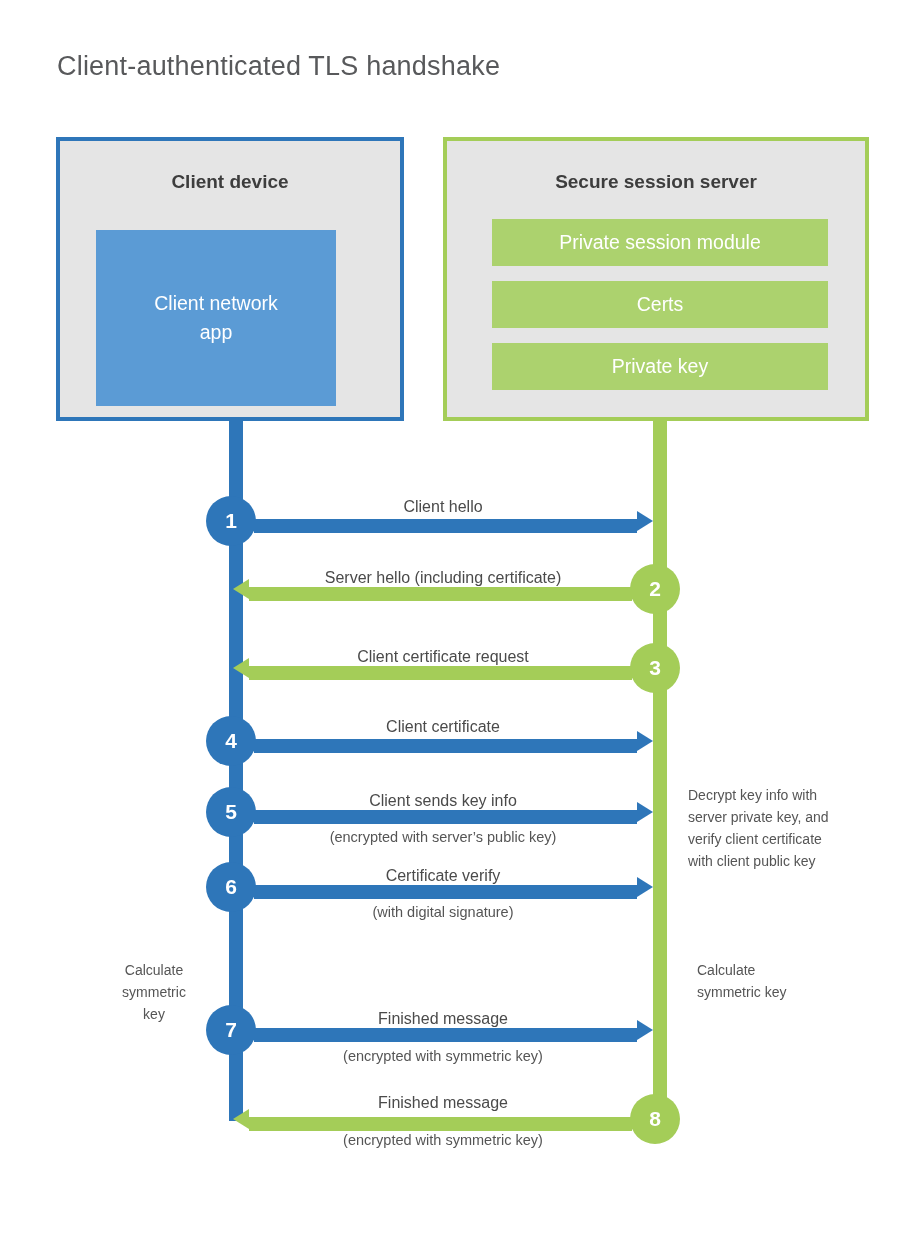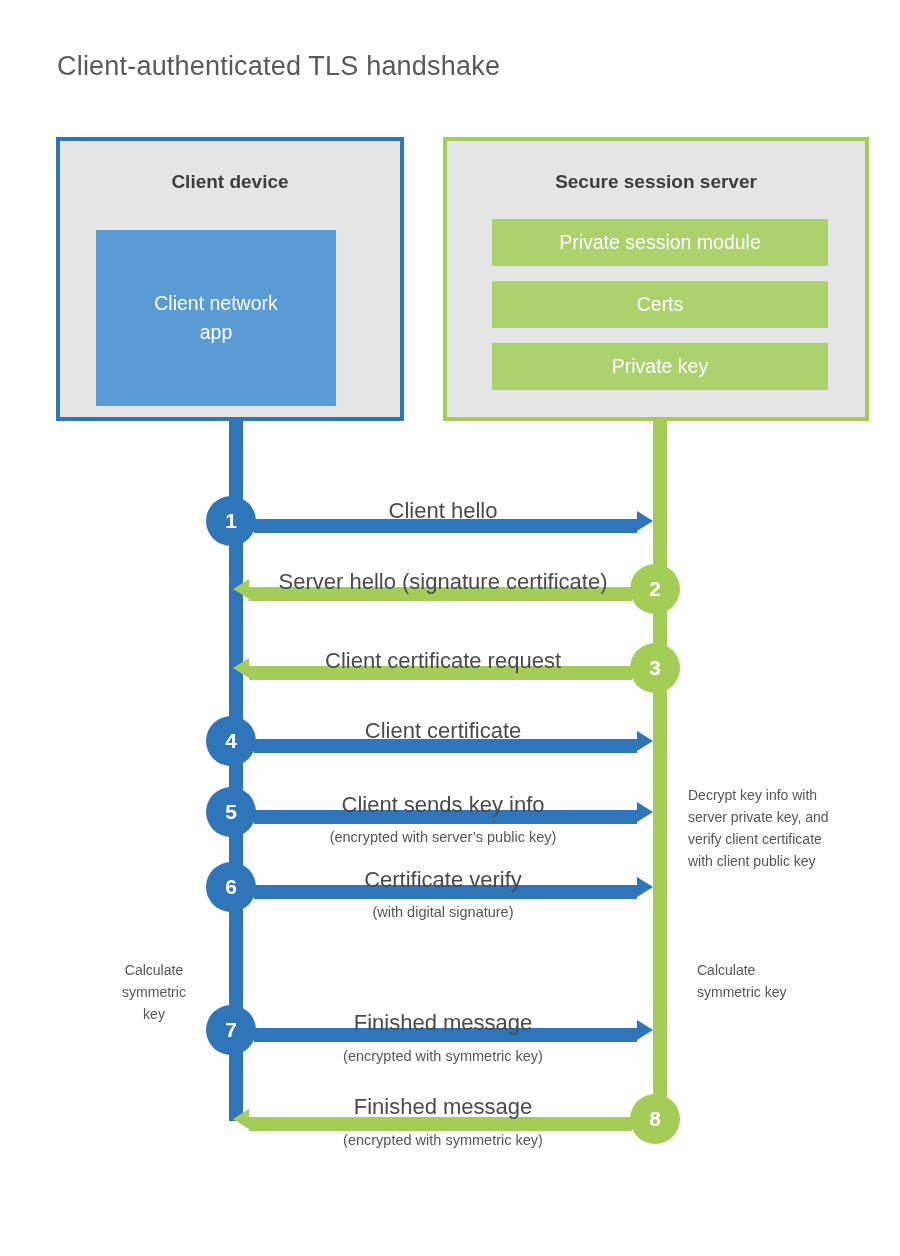--- a/index.html
+++ b/index.html
@@ -40,7 +40,7 @@
       border-right:16px solid var(--green); border-top:10px solid transparent; border-bottom:10px solid transparent; }
 
   .msg { position:absolute; left:429px; transform:translateX(-50%); white-space:nowrap;
-         font-size:22px; color:#4a4a4a; }
+         font-size:16px; color:#4a4a4a; }
   .sub { position:absolute; left:429px; transform:translateX(-50%); white-space:nowrap;
          font-size:14.5px; color:#555; }
 

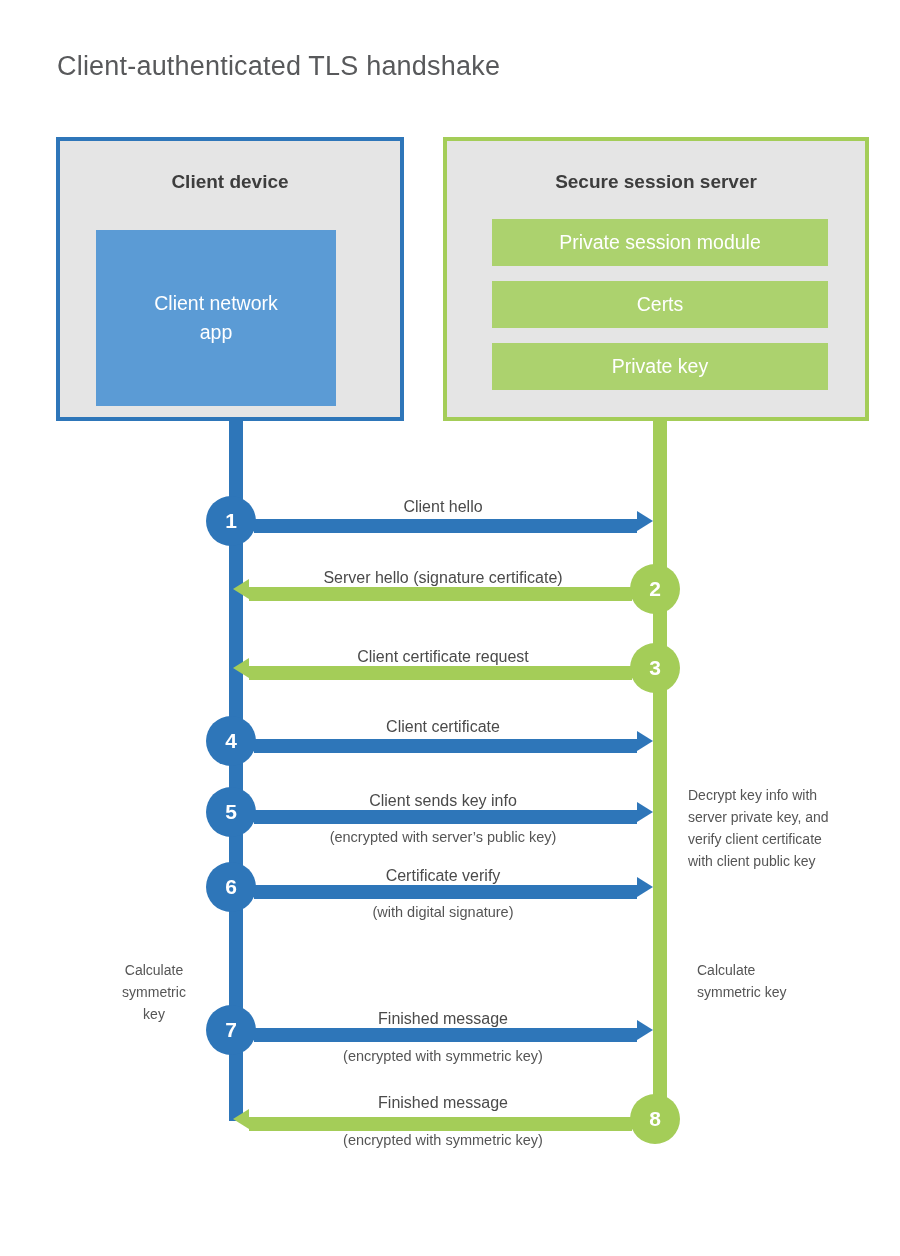--- a/index.html
+++ b/index.html
@@ -78,7 +78,7 @@
 
   <div class="circle c-green" style="left:616px;top:550px">2</div>
   <div class="arrow a-green left" style="left:235px;top:573px;width:383px"></div>
-  <div class="msg" style="top:548px">Server hello (signature certificate)</div>
+  <div class="msg" style="top:548px">Server hello (including certificate)</div>
 
   <div class="circle c-green" style="left:616px;top:629px">3</div>
   <div class="arrow a-green left" style="left:235px;top:652px;width:383px"></div>

